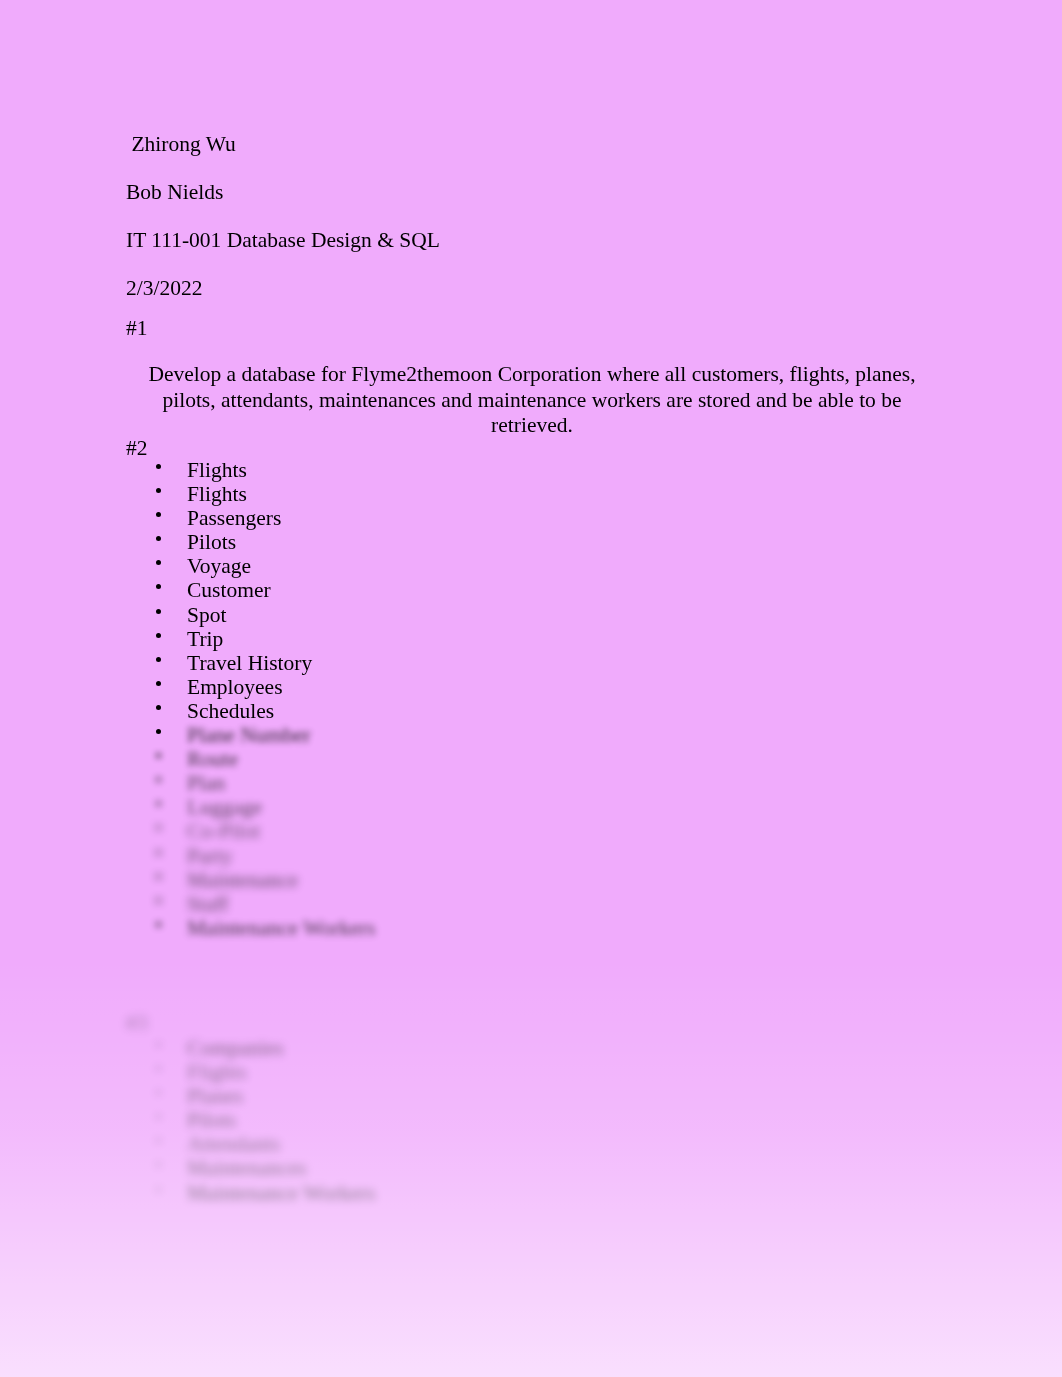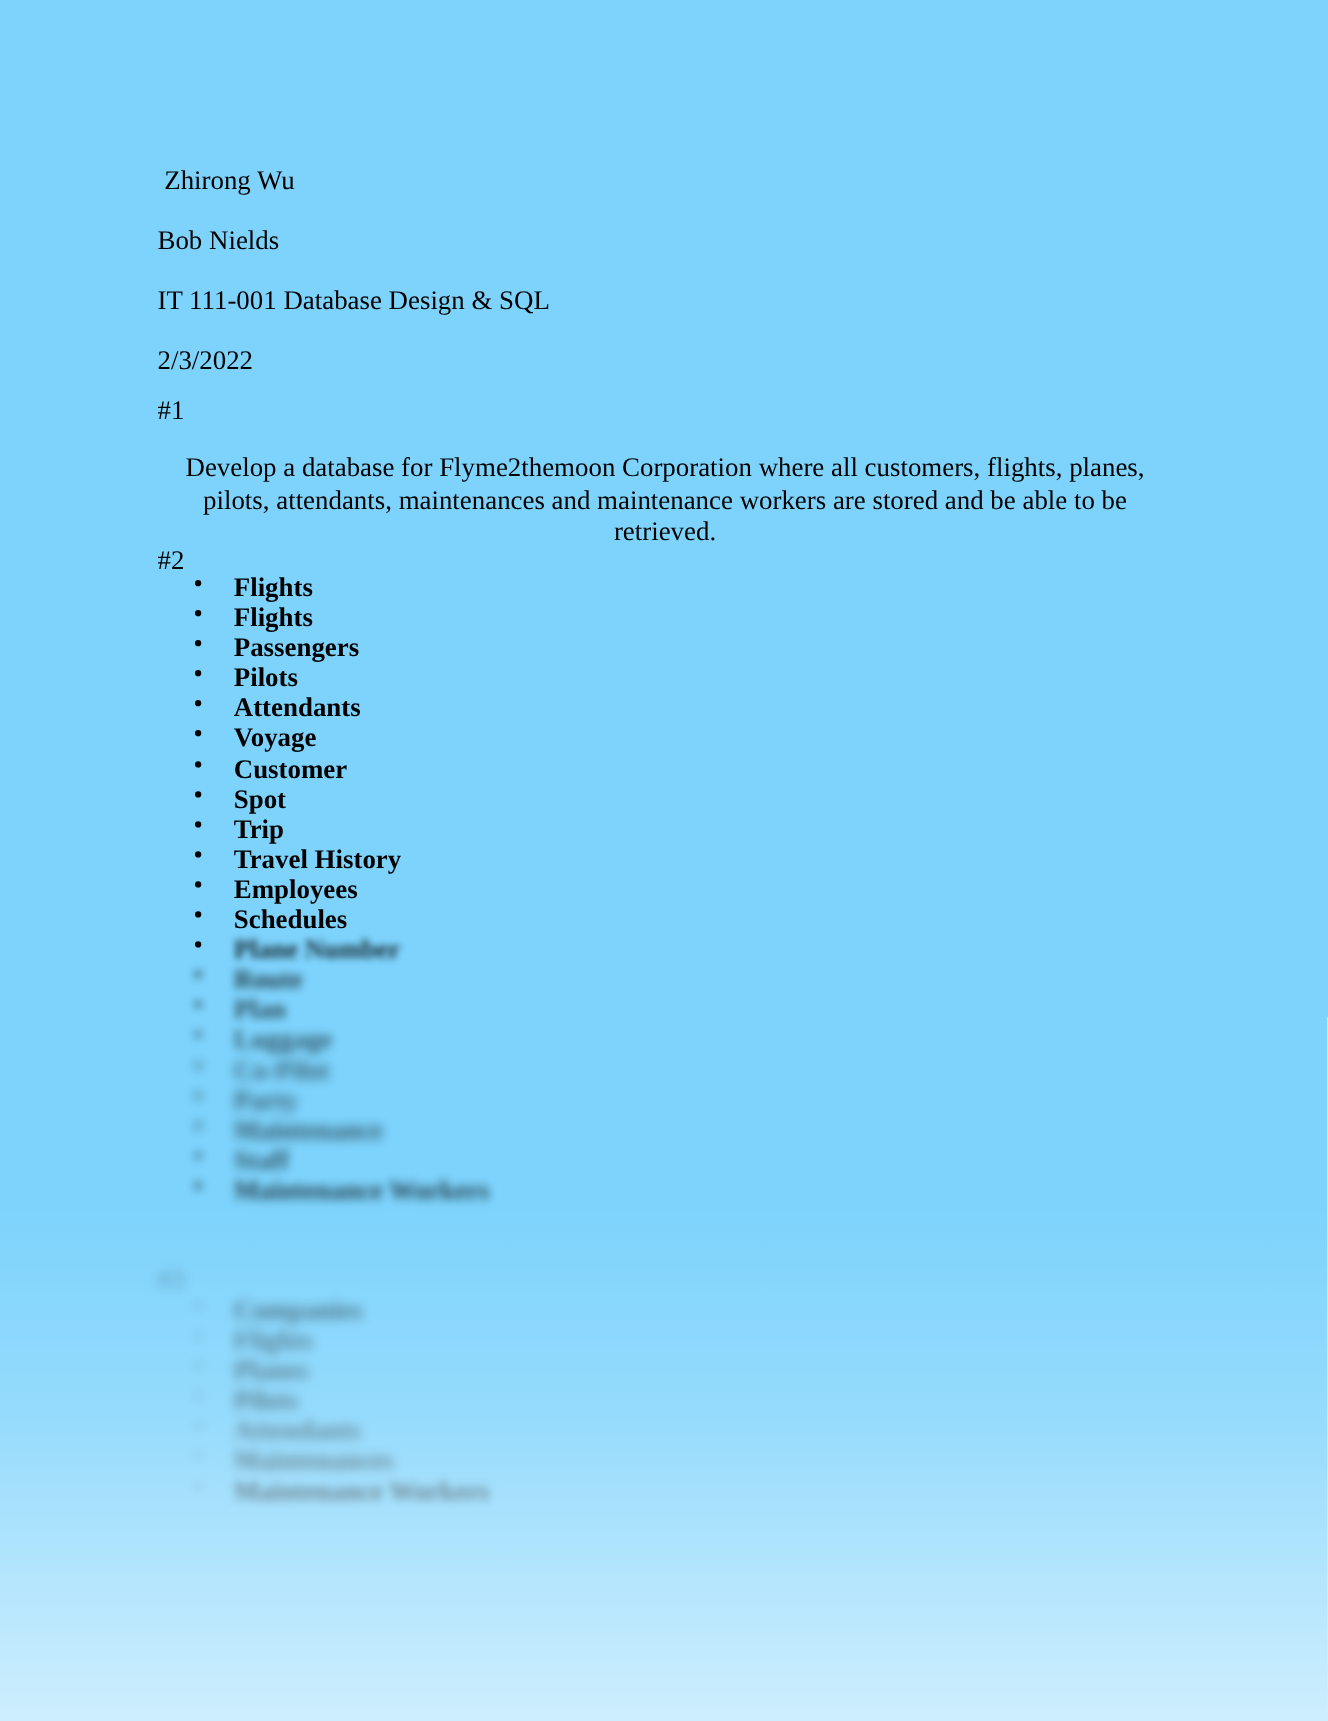--- a/index.html
+++ b/index.html
@@ -20,7 +20,7 @@
   .page {
     position: absolute;
     inset: 0;
-    background: #7dd3fc;
+    background: #f0abfc;
   }
 
   

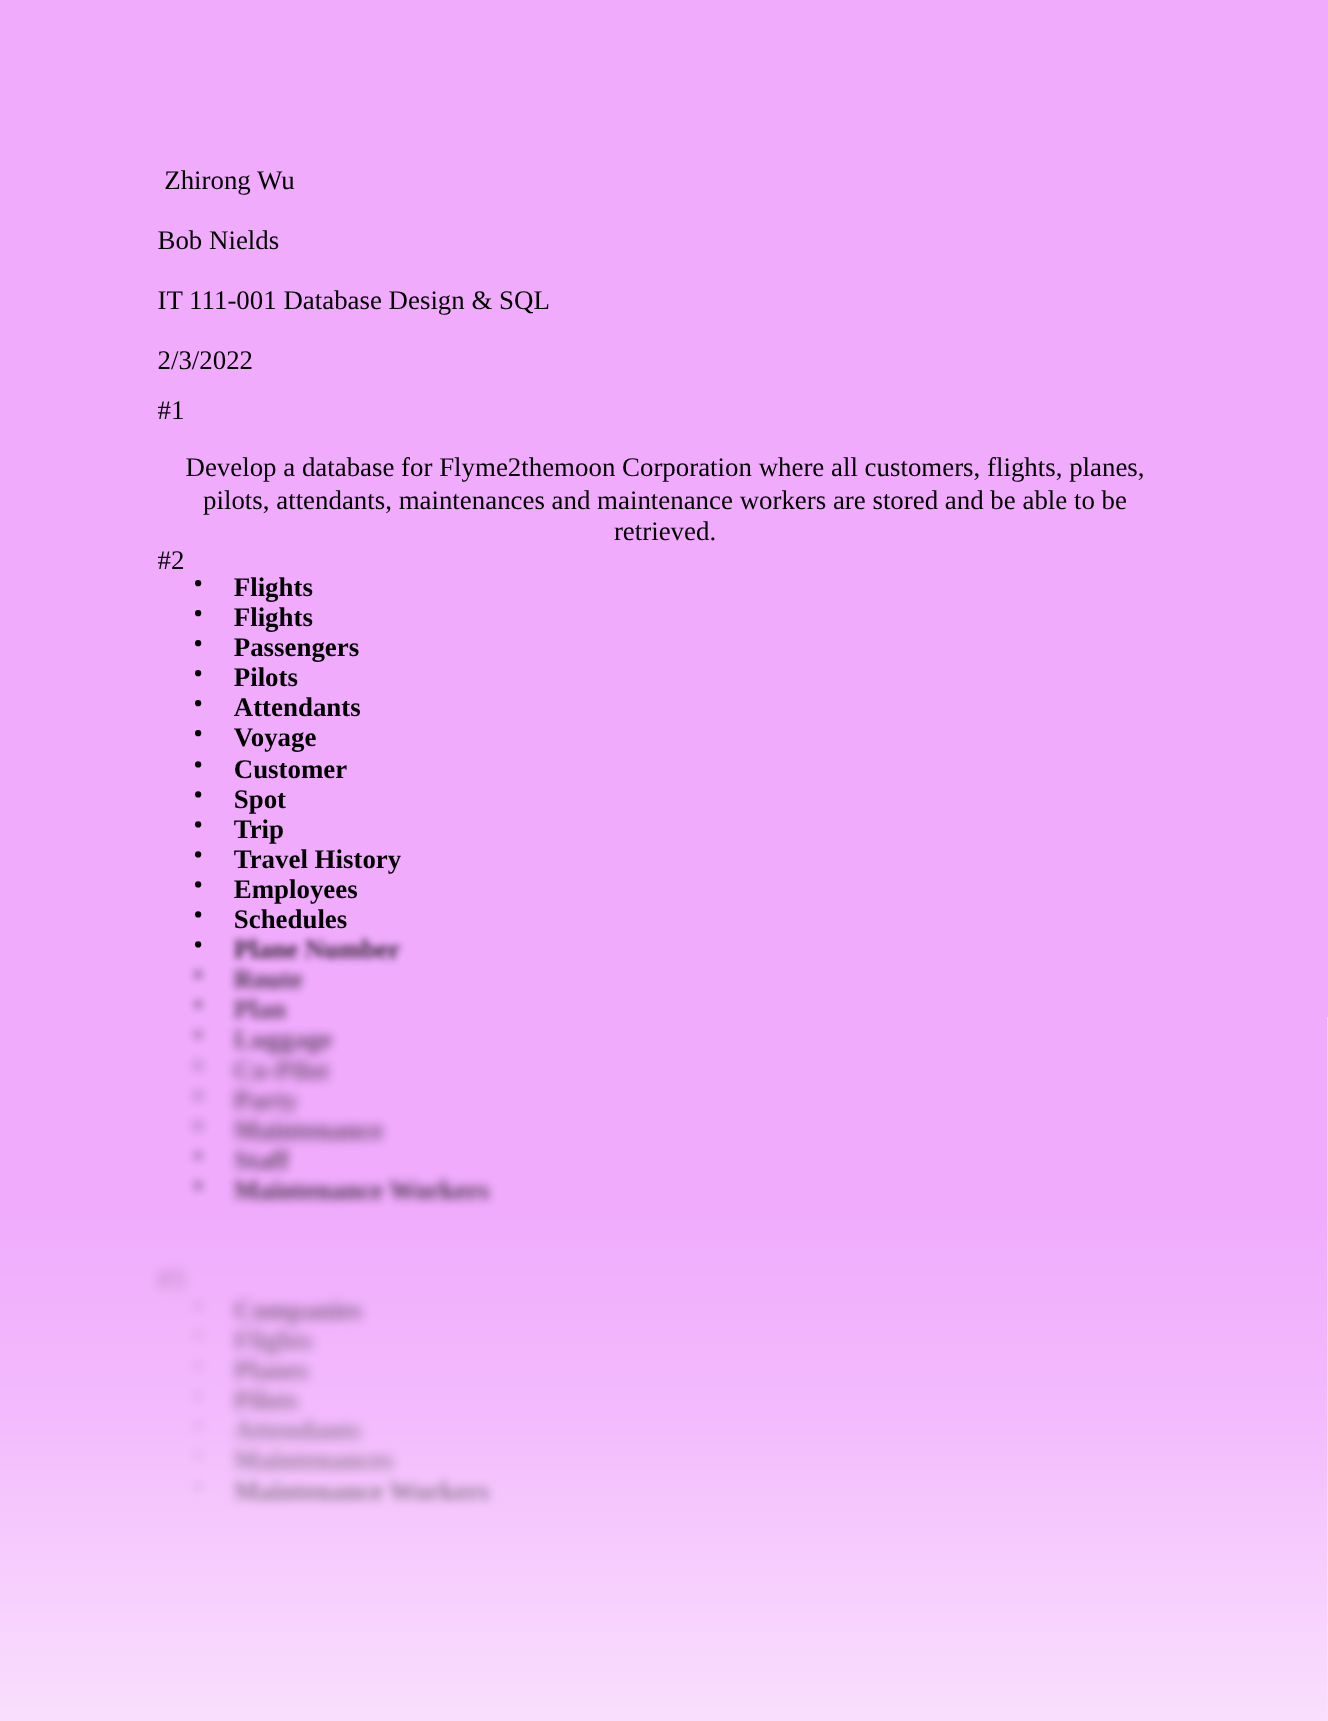--- a/index.html
+++ b/index.html
@@ -79,7 +79,6 @@
     font-size: 21.5px;
     line-height: 24.1px;
     white-space: pre;
-    font-weight: bold;
   }
   .bullet-item .dot {
     position: absolute;

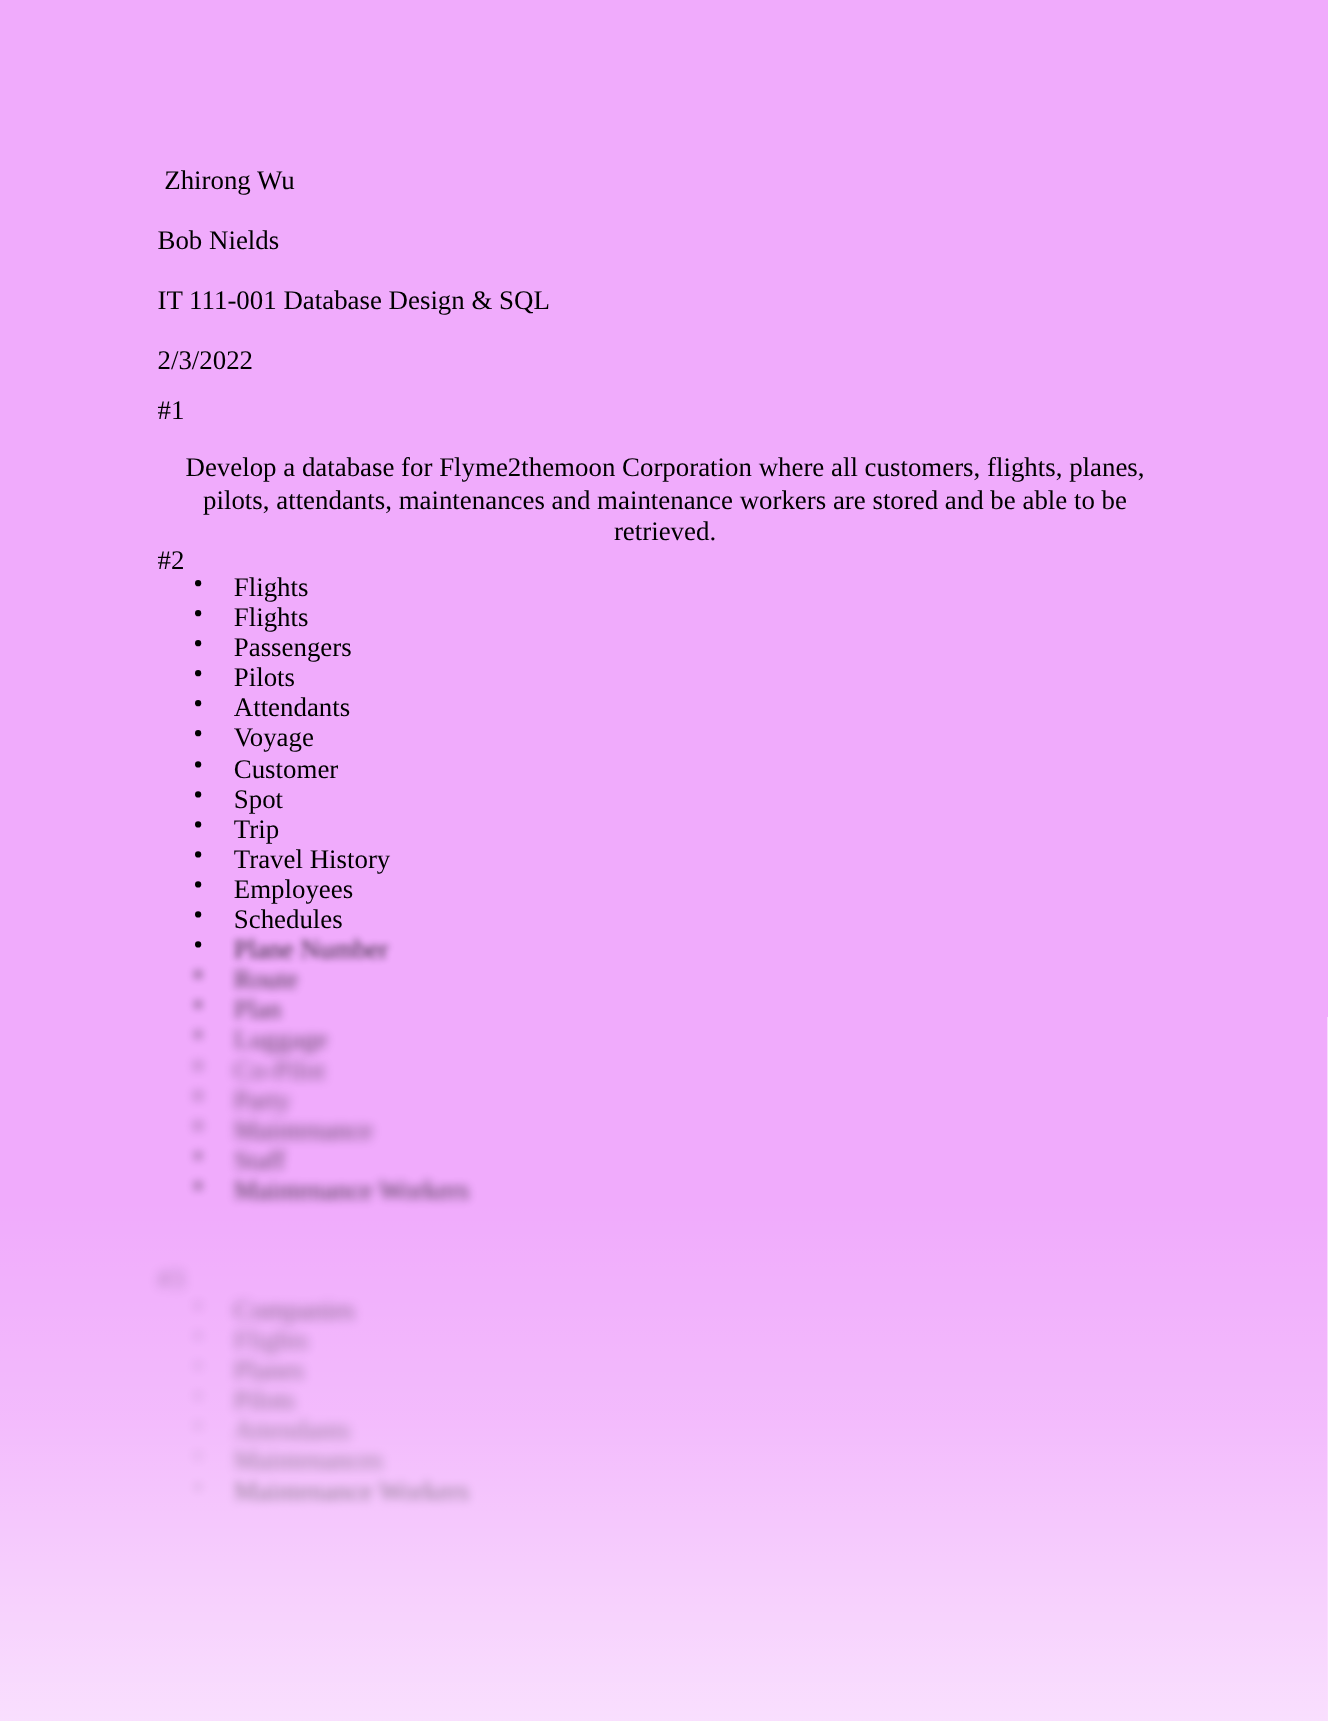--- a/index.html
+++ b/index.html
@@ -168,7 +168,6 @@
     <li class="bullet-item"><span class="dot"></span><span>Flights</span></li>
     <li class="bullet-item"><span class="dot"></span><span>Passengers</span></li>
     <li class="bullet-item"><span class="dot"></span><span>Pilots</span></li>
-    <li class="bullet-item"><span class="dot"></span><span>Attendants</span></li>
     <li class="bullet-item"><span class="dot"></span><span>Voyage</span></li>
     <li class="bullet-item"><span class="dot"></span><span>Customer</span></li>
     <li class="bullet-item"><span class="dot"></span><span>Spot</span></li>

